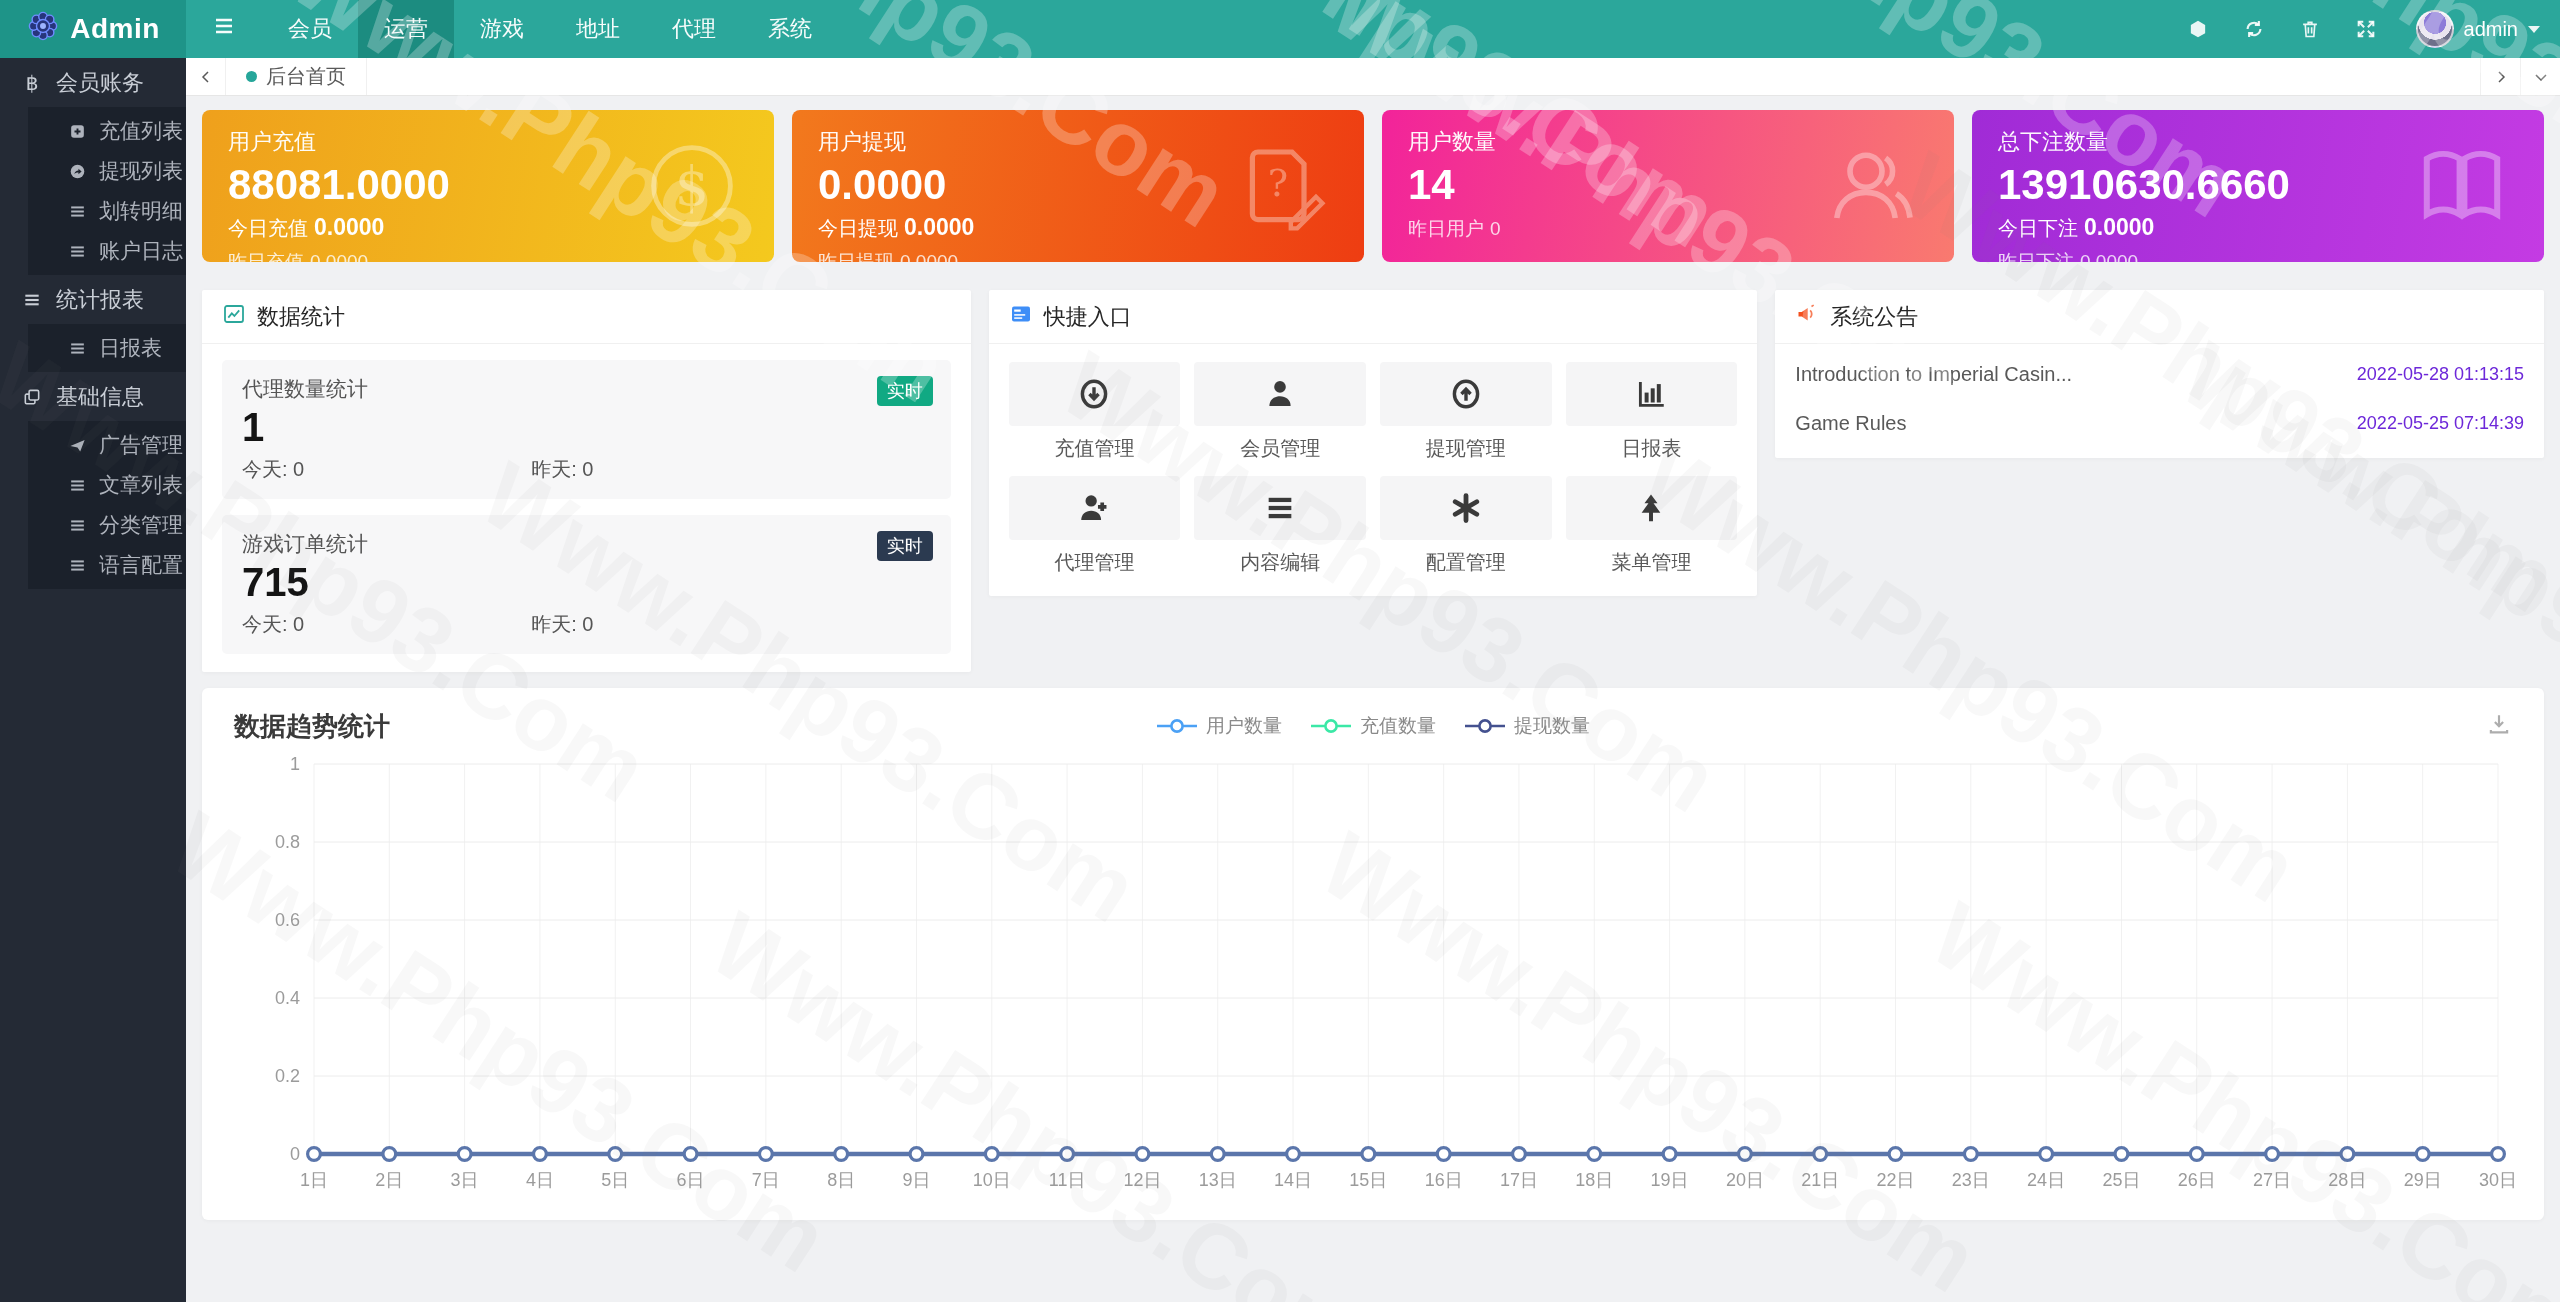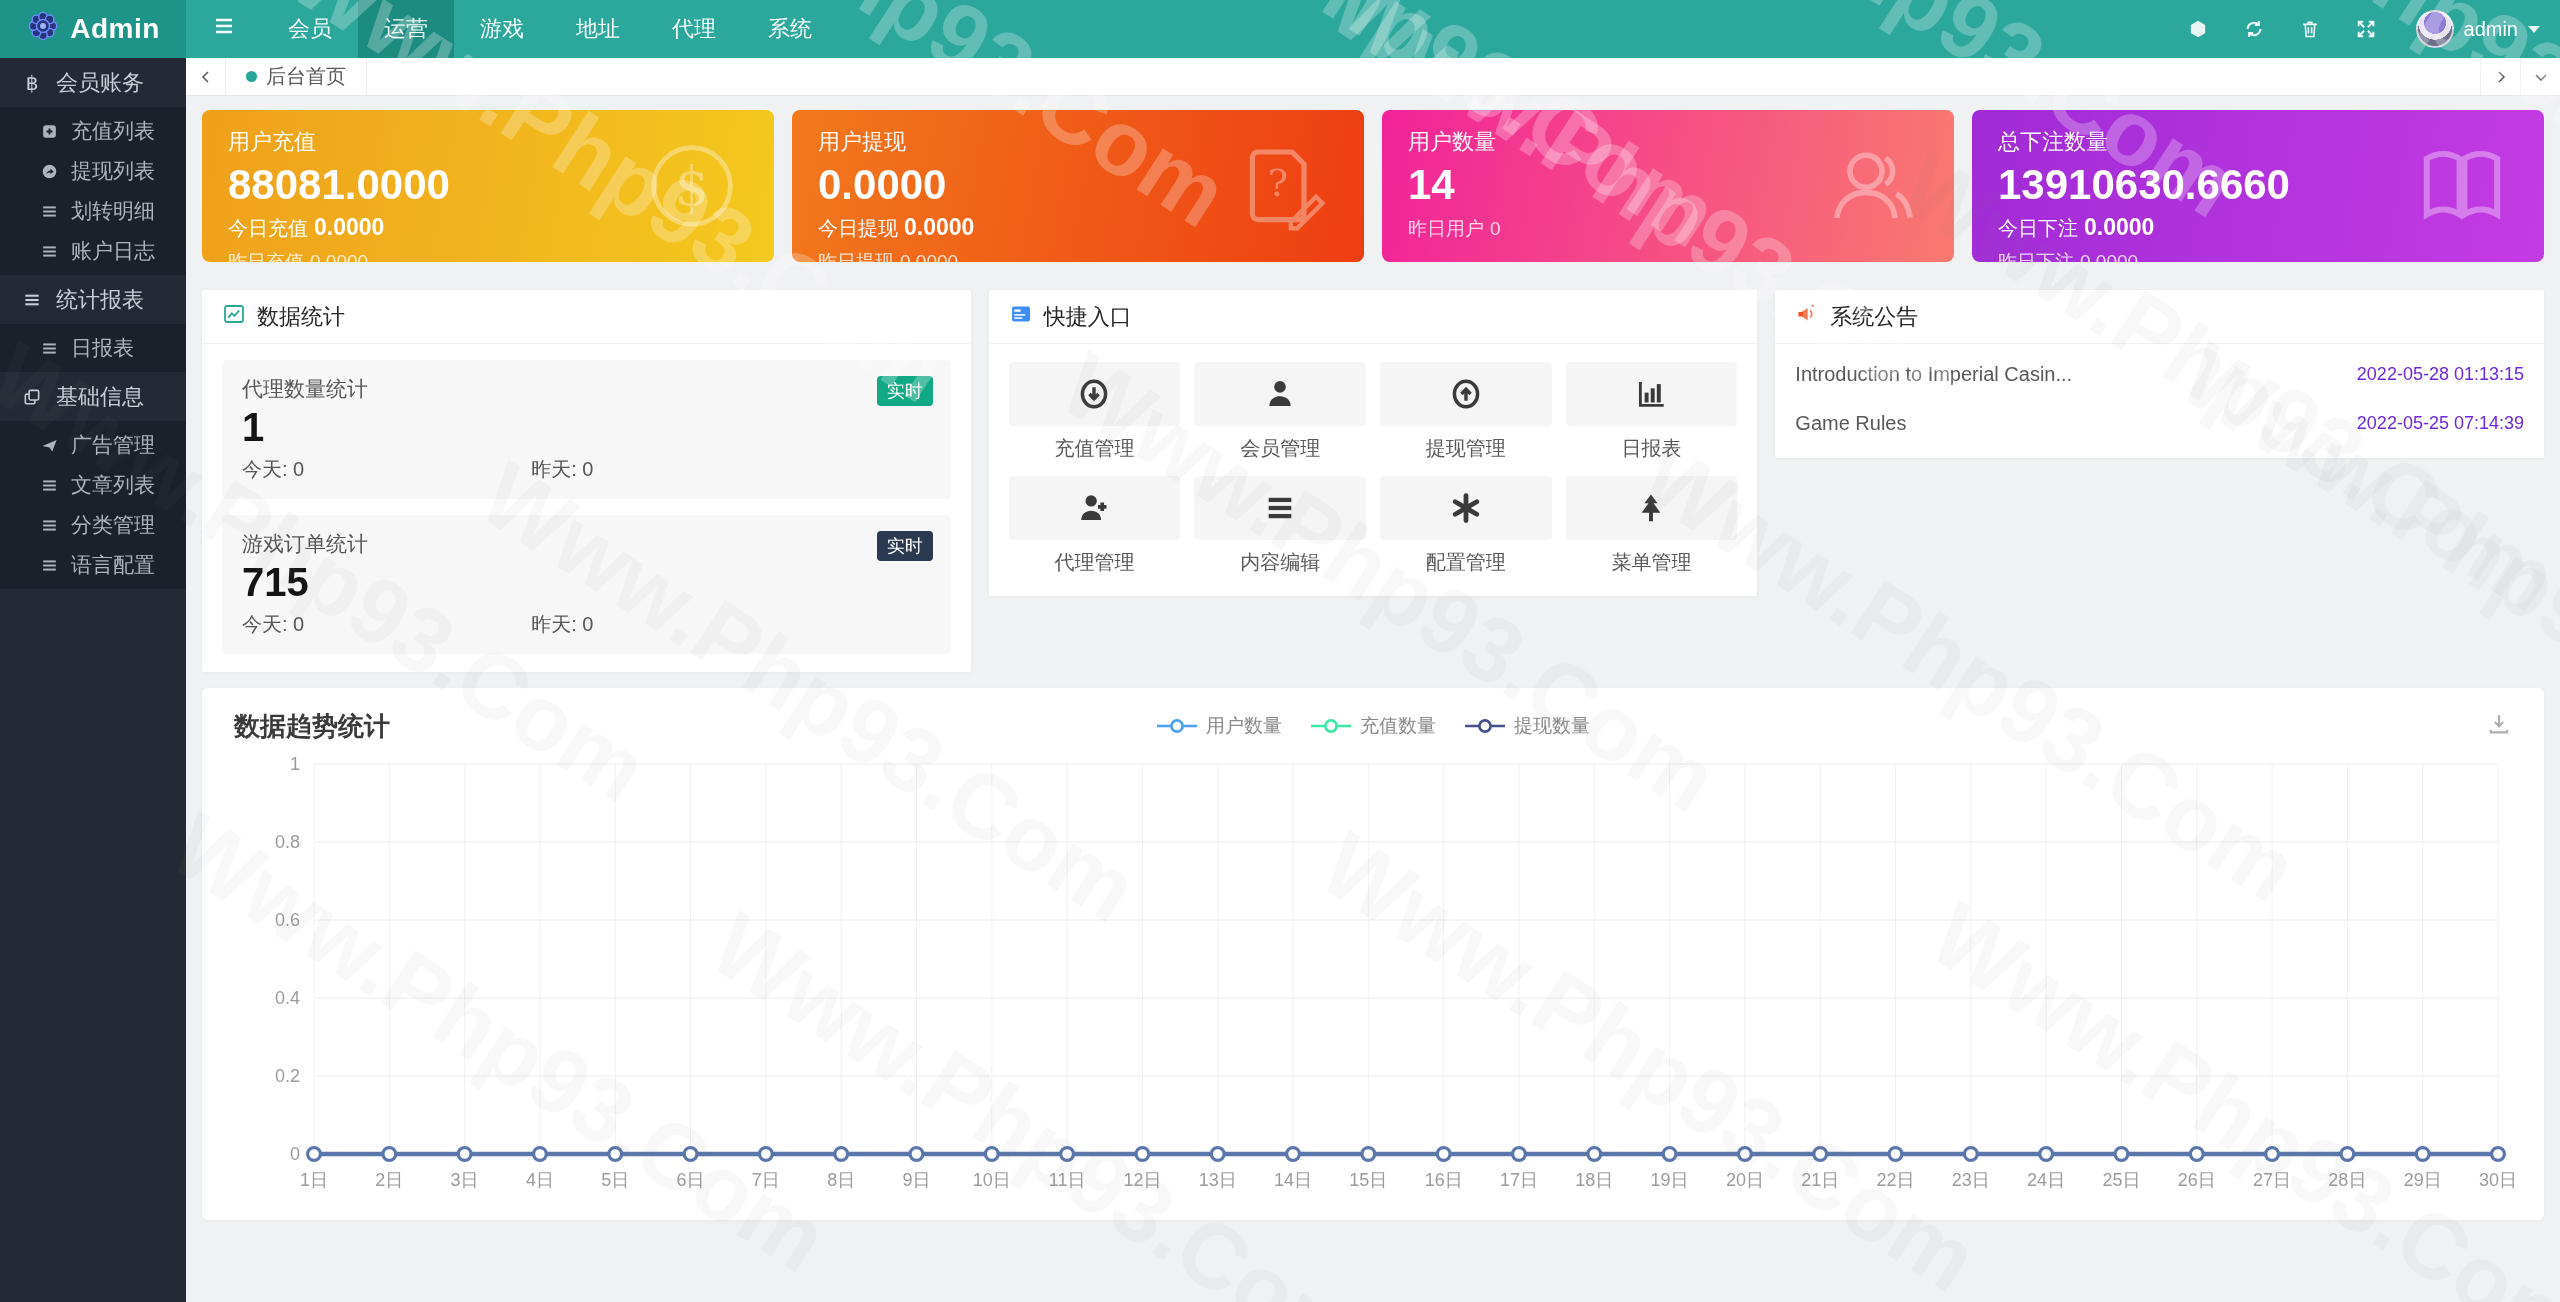--- a/index.html
+++ b/index.html
@@ -24,7 +24,7 @@
   .sidebar { width:186px; background:#242A35; color:#c9ced6; flex:none; overflow:hidden; }
   .sb-head { height:49px; display:flex; align-items:center; gap:14px; padding-left:22px; font-size:22px; cursor:pointer; }
   .sb-head svg,.sb-sub svg { width:20px; height:20px; flex:none; }
-  .sb-sub-wrap { background:#1B212B; padding:4px 0; }
+  .sb-sub-wrap { background:#1B212B; padding:4px 0;margin-left:28px; }
   .sb-sub { height:40px; display:flex; align-items:center; gap:12px; padding-left:40px; font-size:21px; color:#aeb3bc; cursor:pointer; }
   .baht { font-size:20px; width:20px; text-align:center; }
 

